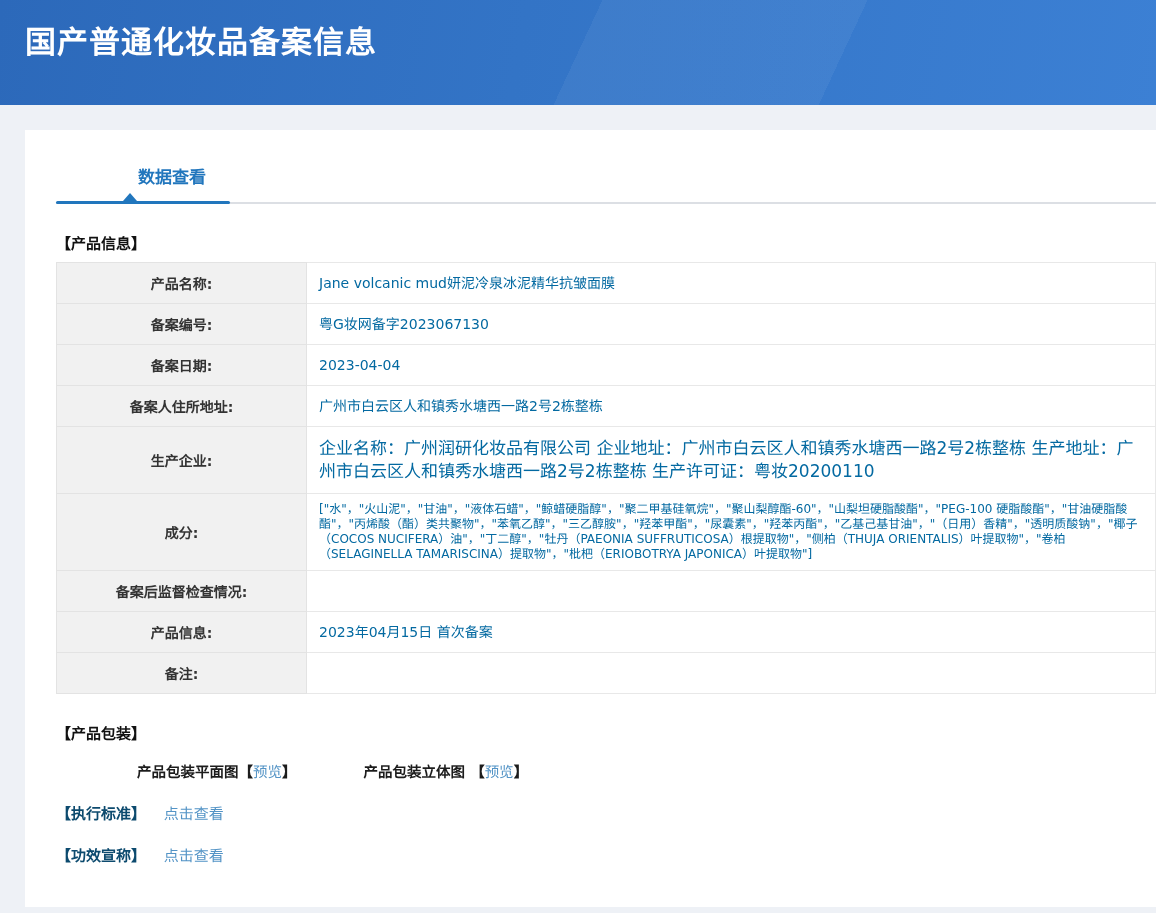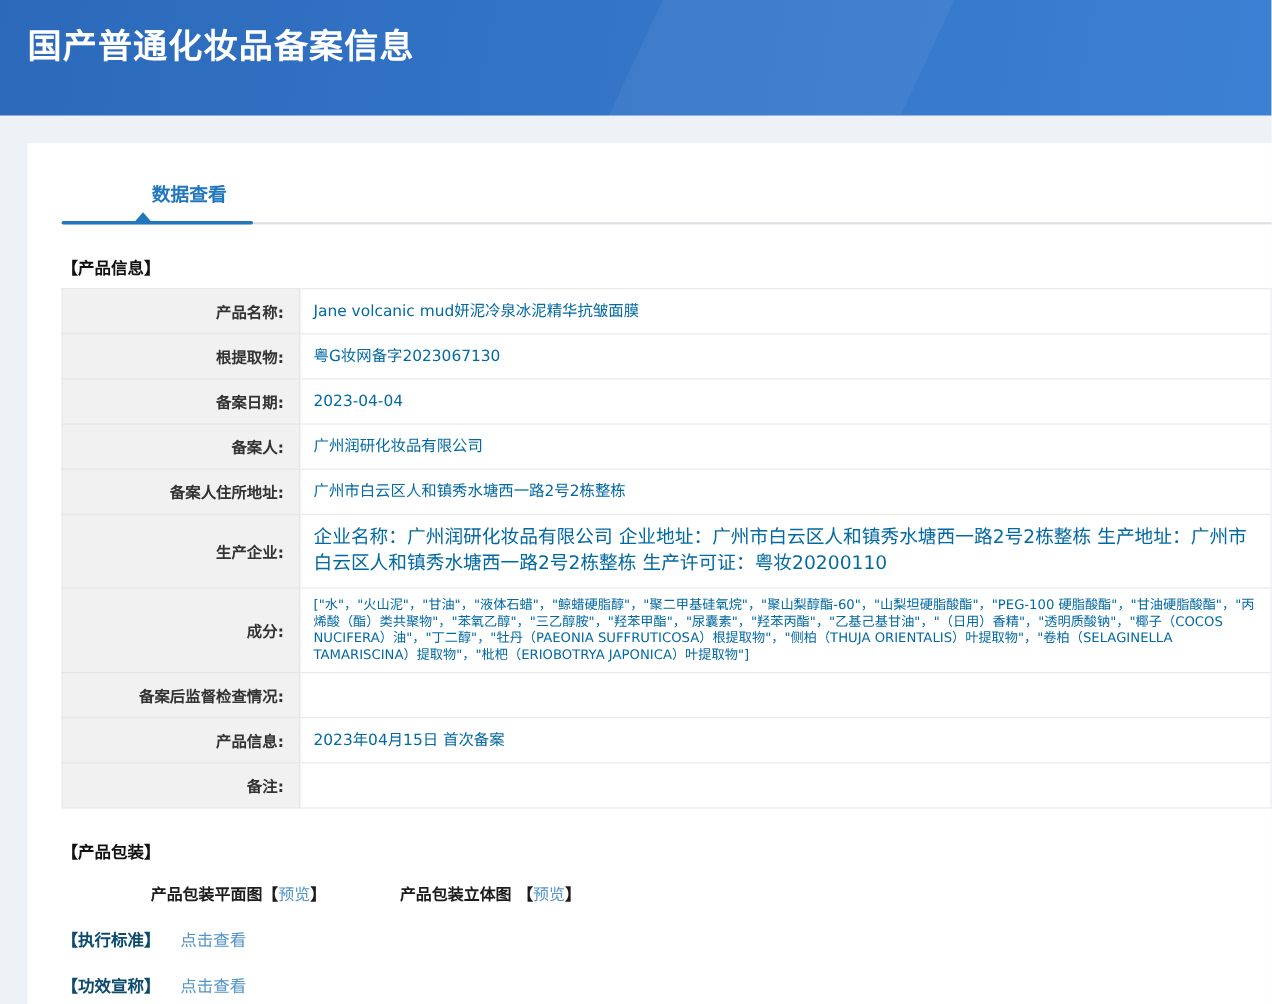--- a/index.html
+++ b/index.html
@@ -56,8 +56,8 @@
   
   .info-table{border-collapse:collapse;width:1100px;table-layout:fixed;}
   .info-table th{
-    width:216px;background:var(--label-bg);
-    text-align:right;font-weight:700;color:#333;font-size:14px;
+    width:250px;background:var(--label-bg);
+    text-align:center;font-weight:700;color:#333;font-size:14px;
     padding:10px 14px;border:1px solid #e3e3e3;vertical-align:middle;
   }
   .info-table td{

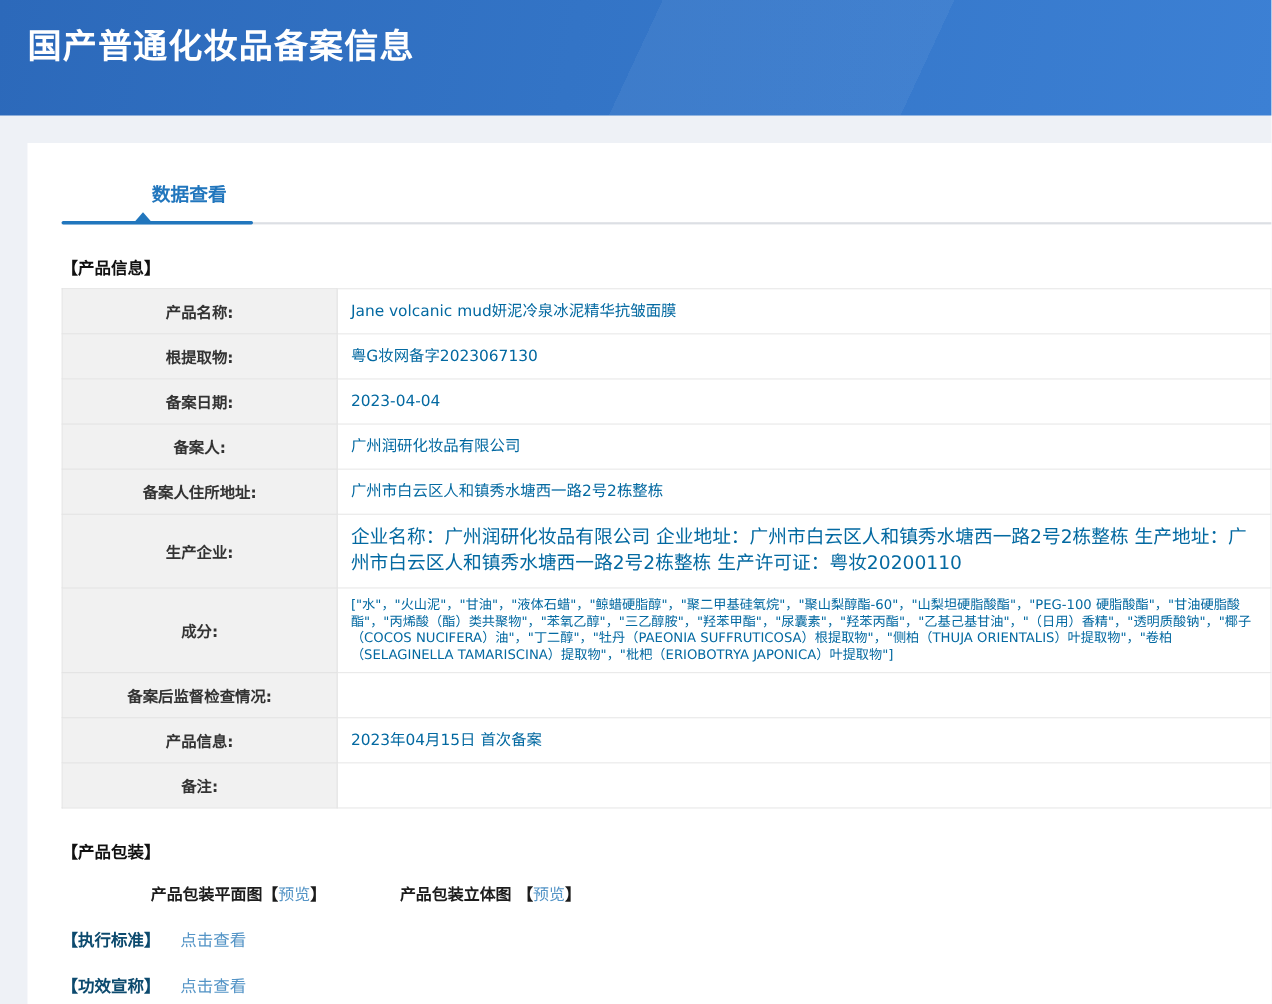--- a/index.html
+++ b/index.html
@@ -105,7 +105,7 @@
           <td>Jane volcanic mud妍泥冷泉冰泥精华抗皱面膜</td>
         </tr>
         <tr>
-          <th>根提取物:</th>
+          <th>备案编号:</th>
           <td>粤G妆网备字2023067130</td>
         </tr>
         <tr>

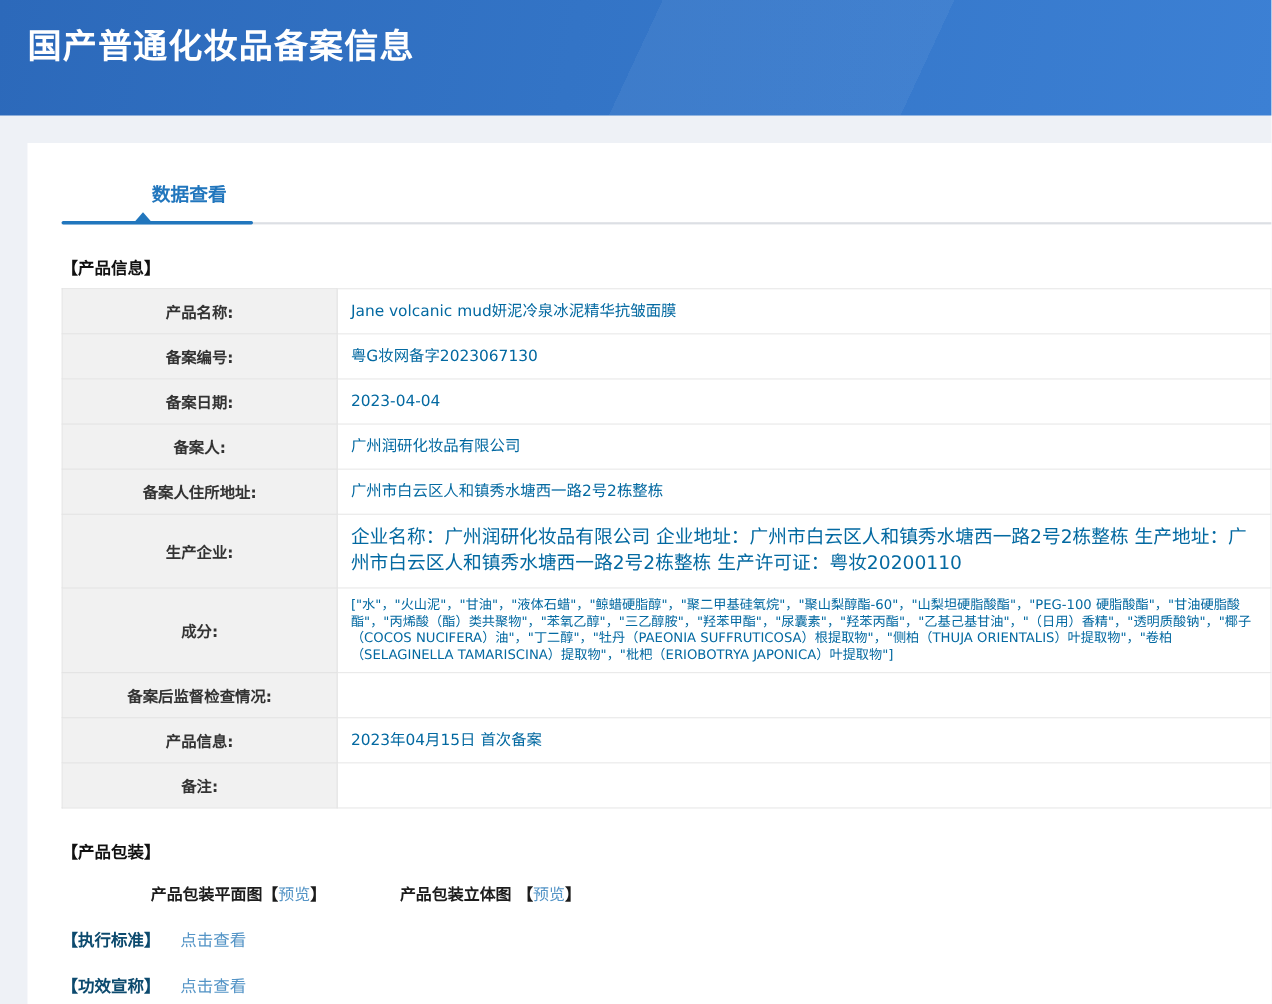--- a/index.html
+++ b/index.html
@@ -113,10 +113,6 @@
           <td>2023-04-04</td>
         </tr>
         <tr>
-          <th>备案人:</th>
-          <td>广州润研化妆品有限公司</td>
-        </tr>
-        <tr>
           <th>备案人住所地址:</th>
           <td>广州市白云区人和镇秀水塘西一路2号2栋整栋</td>
         </tr>

